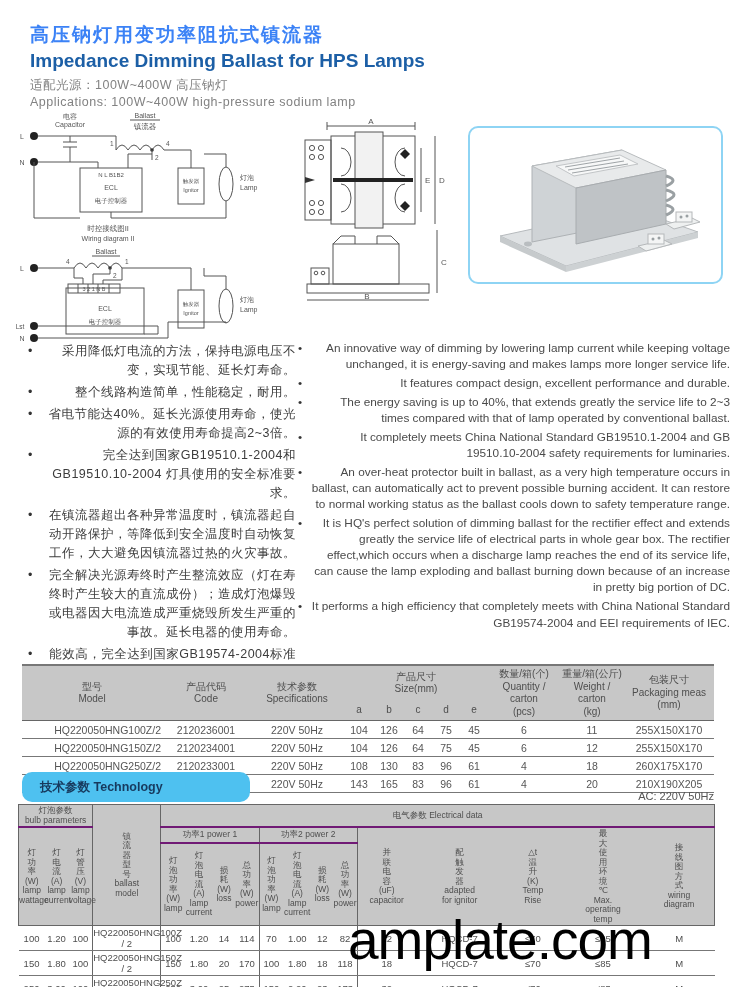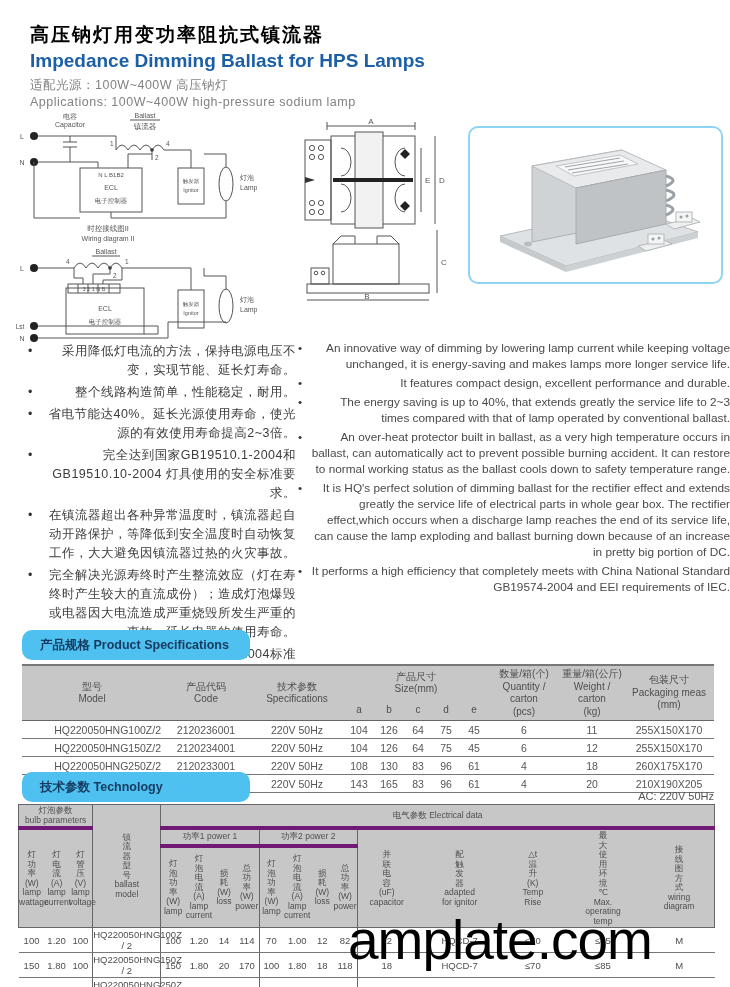--- a/index.html
+++ b/index.html
@@ -7,7 +7,7 @@
         font-family:"Liberation Sans","DejaVu Sans",sans-serif;color:#444;}
   
   .header{position:absolute;left:30px;top:22px;}
-  .title-zh{font-size:19px;font-weight:bold;color:#000000;letter-spacing:2px;}
+  .title-zh{font-size:19px;font-weight:bold;color:#3b82f6;letter-spacing:2px;}
   .title-en{font-size:19px;font-weight:bold;color:#1c5fa6;margin-top:2px;}
   .sub{font-size:12.5px;color:#828282;margin-top:5px;letter-spacing:0.5px;}
   

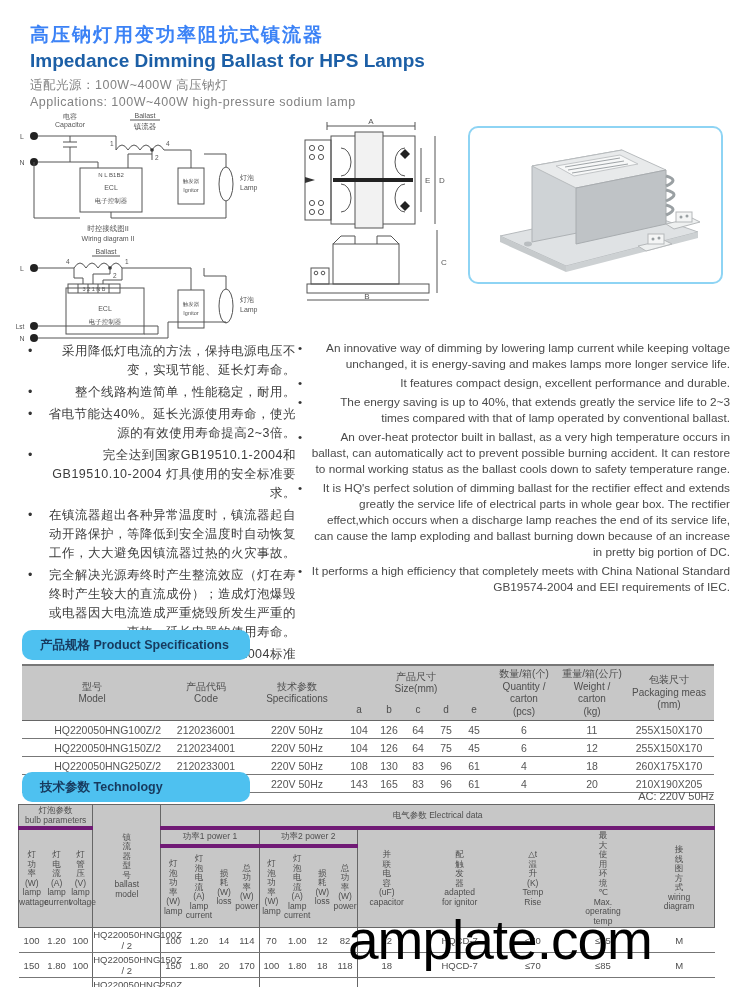--- a/index.html
+++ b/index.html
@@ -257,6 +257,7 @@
       <li>An innovative way of dimming by lowering lamp current while keeping voltage unchanged, it is energy-saving and makes lamps more longer service life.</li>
       <li>It features compact design, excellent performance and durable.</li>
       <li>The energy saving is up to 40%, that extends greatly the service life  to 2~3 times compared with that of lamp operated by conventional ballast.</li>
+      <li>It completely meets China National Standard GB19510.1-2004 and GB 19510.10-2004 safety requirements for luminaries.</li>
       <li>An over-heat protector built in ballast, as a very high temperature occurs in ballast, can automatically act to prevent possible burning accident.  It can restore to normal working status as the ballast cools down to safety temperature range.</li>
       <li>It is HQ's perfect solution of dimming ballast for the rectifier effect and extends greatly the service life of electrical parts in whole gear box. The rectifier effect,which occurs when a discharge lamp reaches the end of its service life, can cause the lamp exploding and ballast burning down because of an increase in pretty big portion of DC.</li>
       <li>It performs a high efficiency that completely meets with China National Standard GB19574-2004 and EEI requirements of IEC.</li>

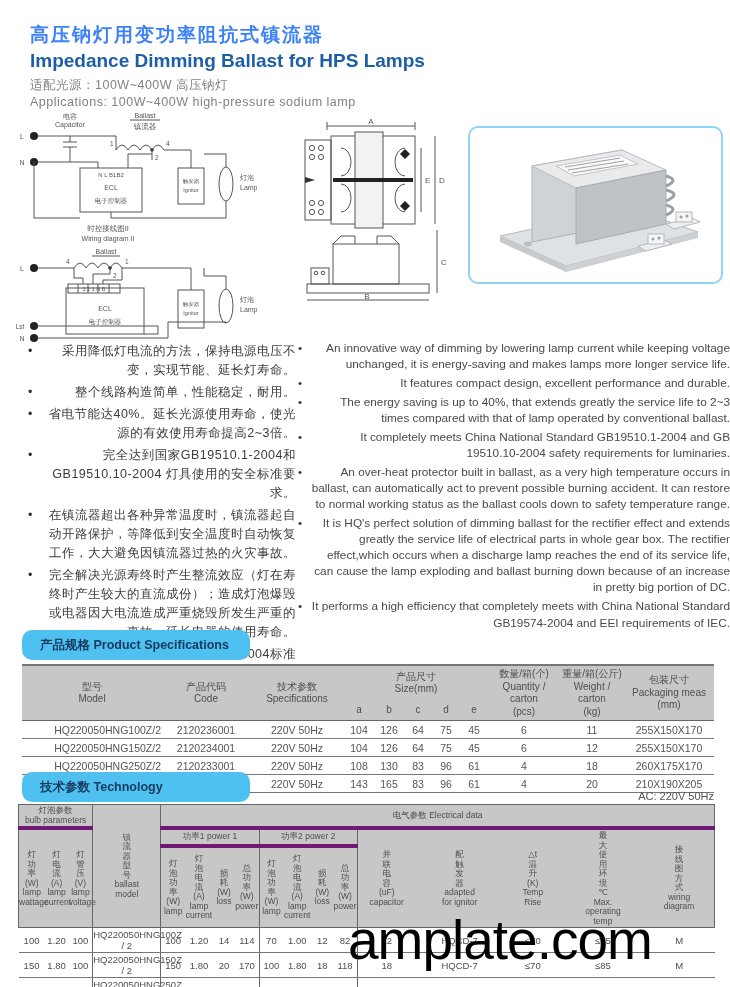--- a/index.html
+++ b/index.html
@@ -264,7 +264,6 @@
     </ul>
   </div>
 
-  <div class="tab tab-spec">产品规格 Product Specifications</div>
 
   <table class="spec-table">
     <colgroup>

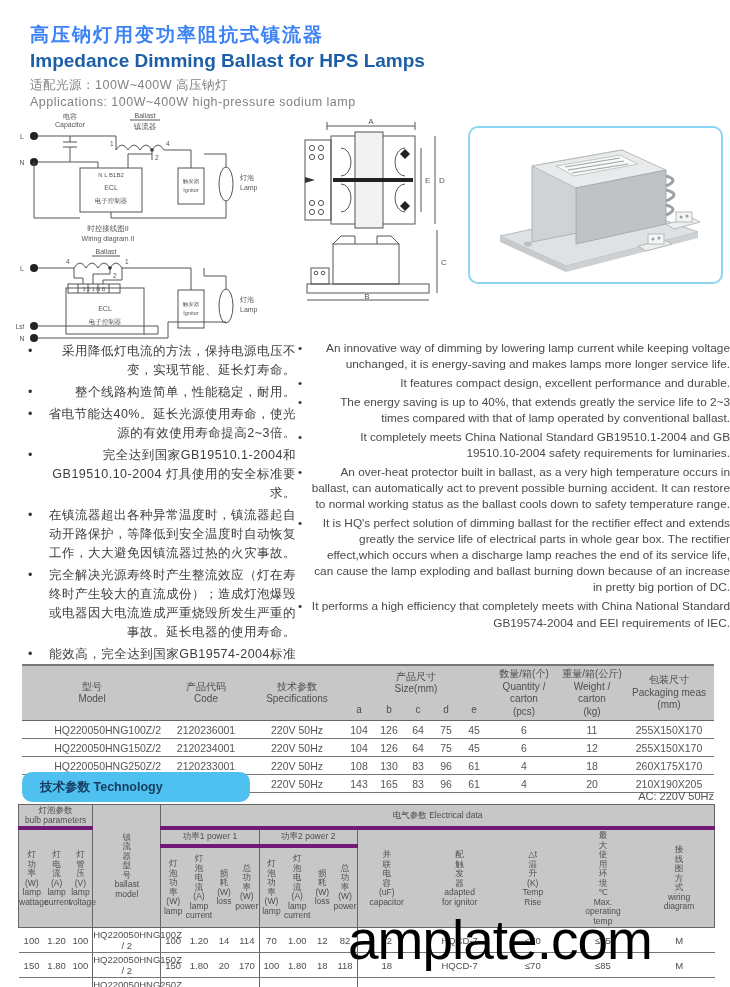--- a/index.html
+++ b/index.html
@@ -46,7 +46,7 @@
   .tech-table th,.tech-table td{border:0;}
   .tech-table .vr{border-right:1px solid #666;}
   .tech-table thead{border:1px solid #666;}
-  .tech-table .grp{border-bottom:4px solid #701a75;}
+  .tech-table .grp{border-bottom:2px solid #701a75;}
   .tech-table td{text-align:center;padding:1px 0;border-bottom:1.2px solid #777;height:12px;font-size:9.5px;}
   .tech-table{border-top:1px solid #666;}
   

